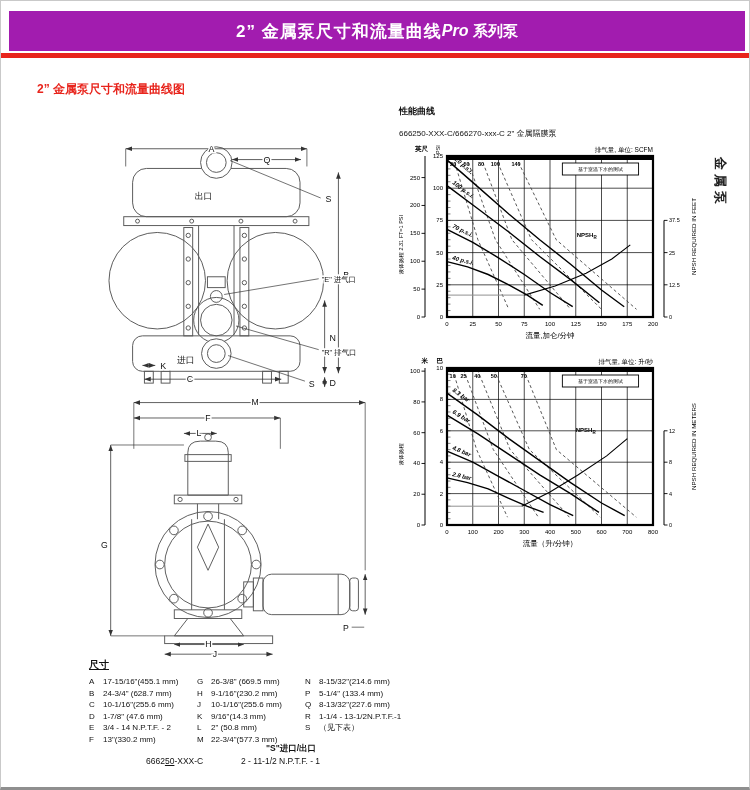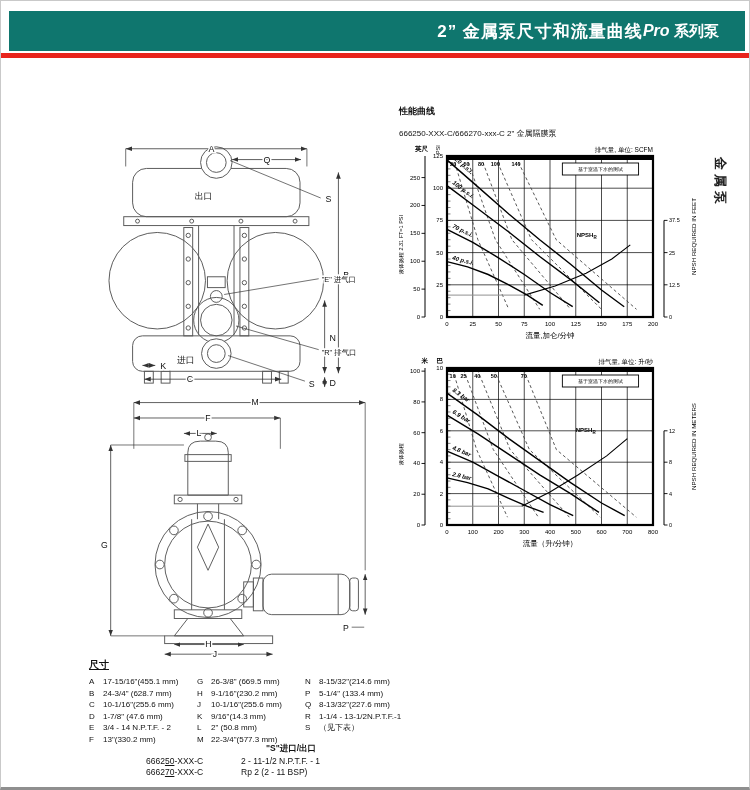--- a/index.html
+++ b/index.html
@@ -6,8 +6,8 @@
   .page{position:relative;width:750px;height:790px;background:#fff;overflow:hidden;
         font-family:"Liberation Sans","DejaVu Sans",sans-serif;color:#111;
         border:1px solid #c9c9c9;border-bottom:3px solid #8f8f8f;box-sizing:border-box;}
-  .hdr{position:absolute;left:8px;right:4px;top:10px;height:40px;background:#0f766e;
-       display:flex;align-items:center;justify-content:flex-end;padding:0 26px;box-sizing:border-box;}
+  .hdr{position:absolute;left:8px;right:4px;top:10px;height:40px;background:#a21caf;
+       display:flex;align-items:center;justify-content:center;padding:0 26px;box-sizing:border-box;}
   .hdr .lt{color:#fff;font-weight:bold;font-size:17px;letter-spacing:1px;}
   .hdr .rt{color:#fff;font-weight:bold;}
   .hdr .rt .pro{font-size:16px;font-style:italic;}

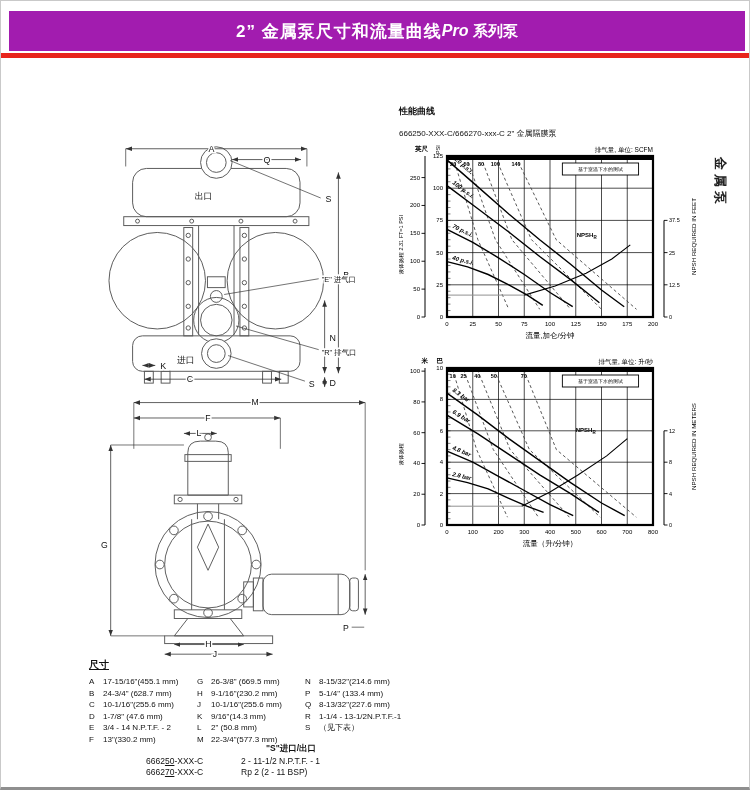--- a/index.html
+++ b/index.html
@@ -53,6 +53,7 @@
   </div>
   <div class="redbar"></div>
 
+  <div class="subtitle">2” 金属泵尺寸和流量曲线图</div>
 
   <div class="sidetab">金属泵</div>
 

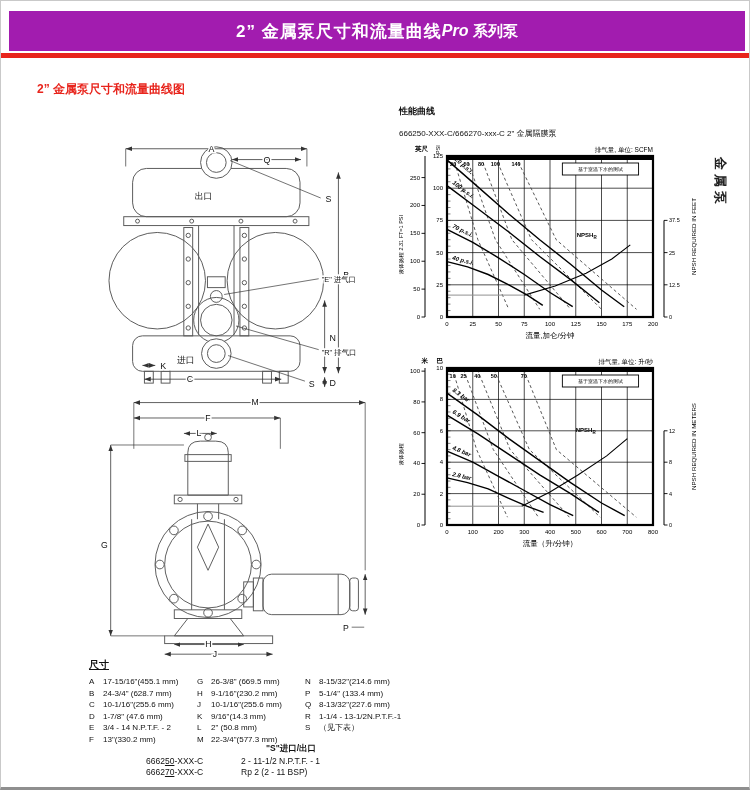--- a/index.html
+++ b/index.html
@@ -499,10 +499,6 @@
           <span class="mdl">6662<u>50</u>-XXX-C</span>
           <span>2 - 11-1/2 N.P.T.F. - 1</span>
         </div>
-        <div class="inlet-row">
-          <span class="mdl">6662<u>70</u>-XXX-C</span>
-          <span>Rp 2 (2 - 11 BSP)</span>
-        </div>
       </div>
   </div>
 

